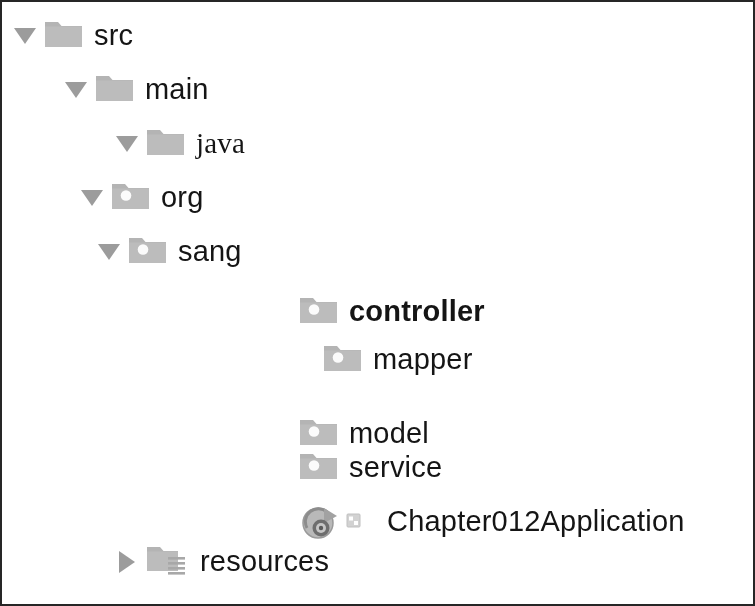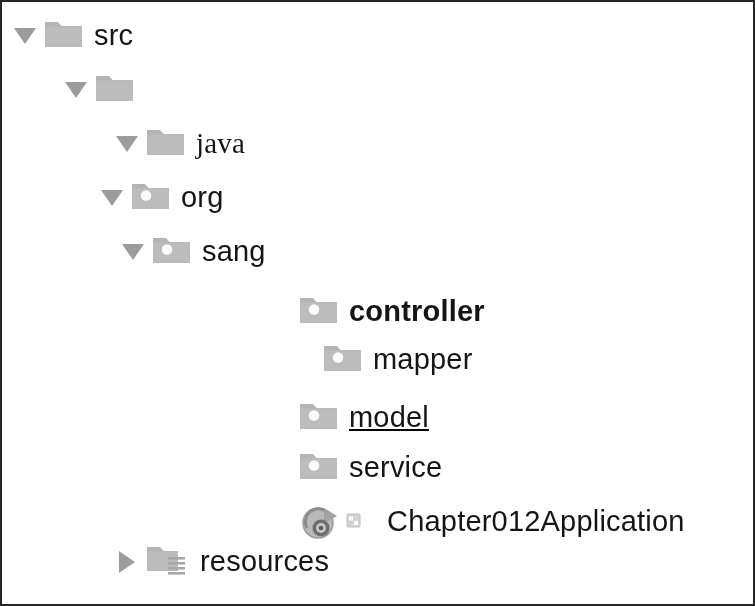--- a/index.html
+++ b/index.html
@@ -112,6 +112,7 @@
     <path d="M1 8.5 H38 V29 H1 Z" fill="#bcbcbc"></path>
   </svg>
 </span>
+        <span class="node-label">main</span>
       </div>
       <div class="tree-row" style="top: 114px; padding-left: 112px; font-family: Liberation Serif, serif;">
         <span class="twisty expanded"></span>

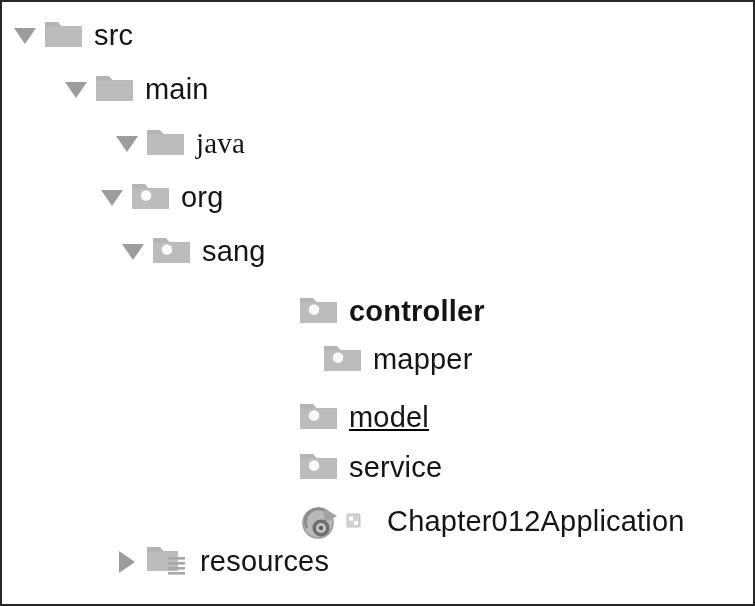--- a/index.html
+++ b/index.html
@@ -124,7 +124,7 @@
 </span>
         <span class="node-label">java</span>
       </div>
-      <div class="tree-row" style="top: 168px; padding-left: 97px;">
+      <div class="tree-row" style="top: 168px; padding-left: 77px;">
         <span class="twisty expanded"></span>
         <span class="node-icon">
   <svg width="40" height="32" viewBox="0 0 40 32">

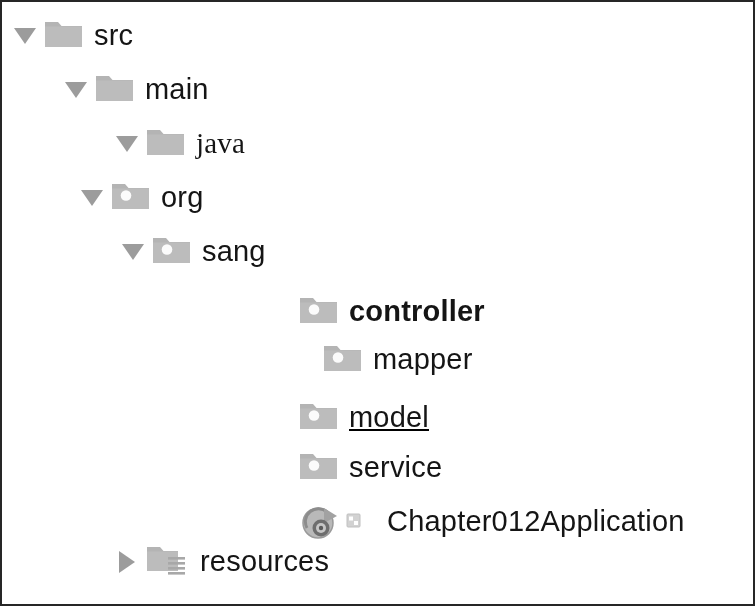--- a/index.html
+++ b/index.html
@@ -135,7 +135,7 @@
 </span>
         <span class="node-label">org</span>
       </div>
-      <div class="tree-row" style="top: 222px; padding-left: 118px;">
+      <div class="tree-row" style="top: 222px; padding-left: 94px;">
         <span class="twisty expanded"></span>
         <span class="node-icon">
   <svg width="40" height="32" viewBox="0 0 40 32">

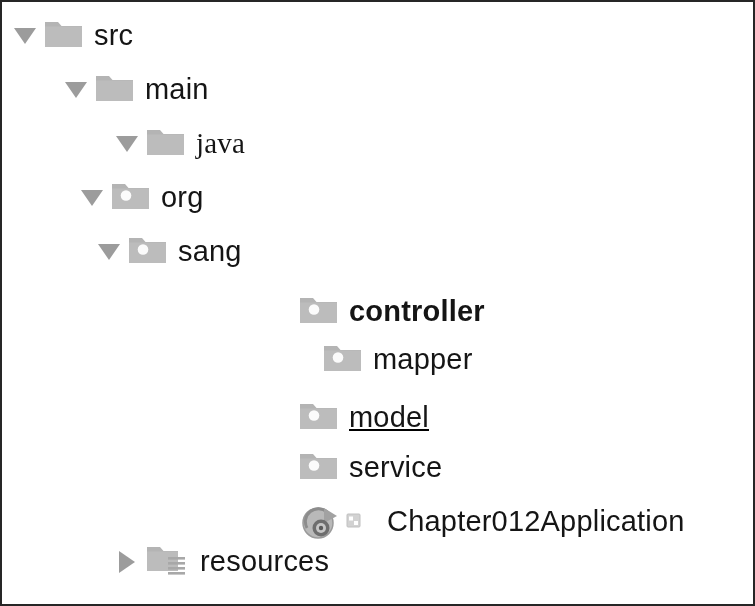--- a/index.html
+++ b/index.html
@@ -166,7 +166,7 @@
 </span>
         <span class="node-label">mapper</span>
       </div>
-      <div class="tree-row" style="top: 388px; padding-left: 297px; text-decoration: underline;">
+      <div class="tree-row" style="top: 404px; padding-left: 297px;">
         <span class="node-icon">
   <svg width="40" height="32" viewBox="0 0 40 32">
     <path d="M1 4 H14 L17.5 8 H38 V29 H1 Z" fill="#b4b4b4"></path>

